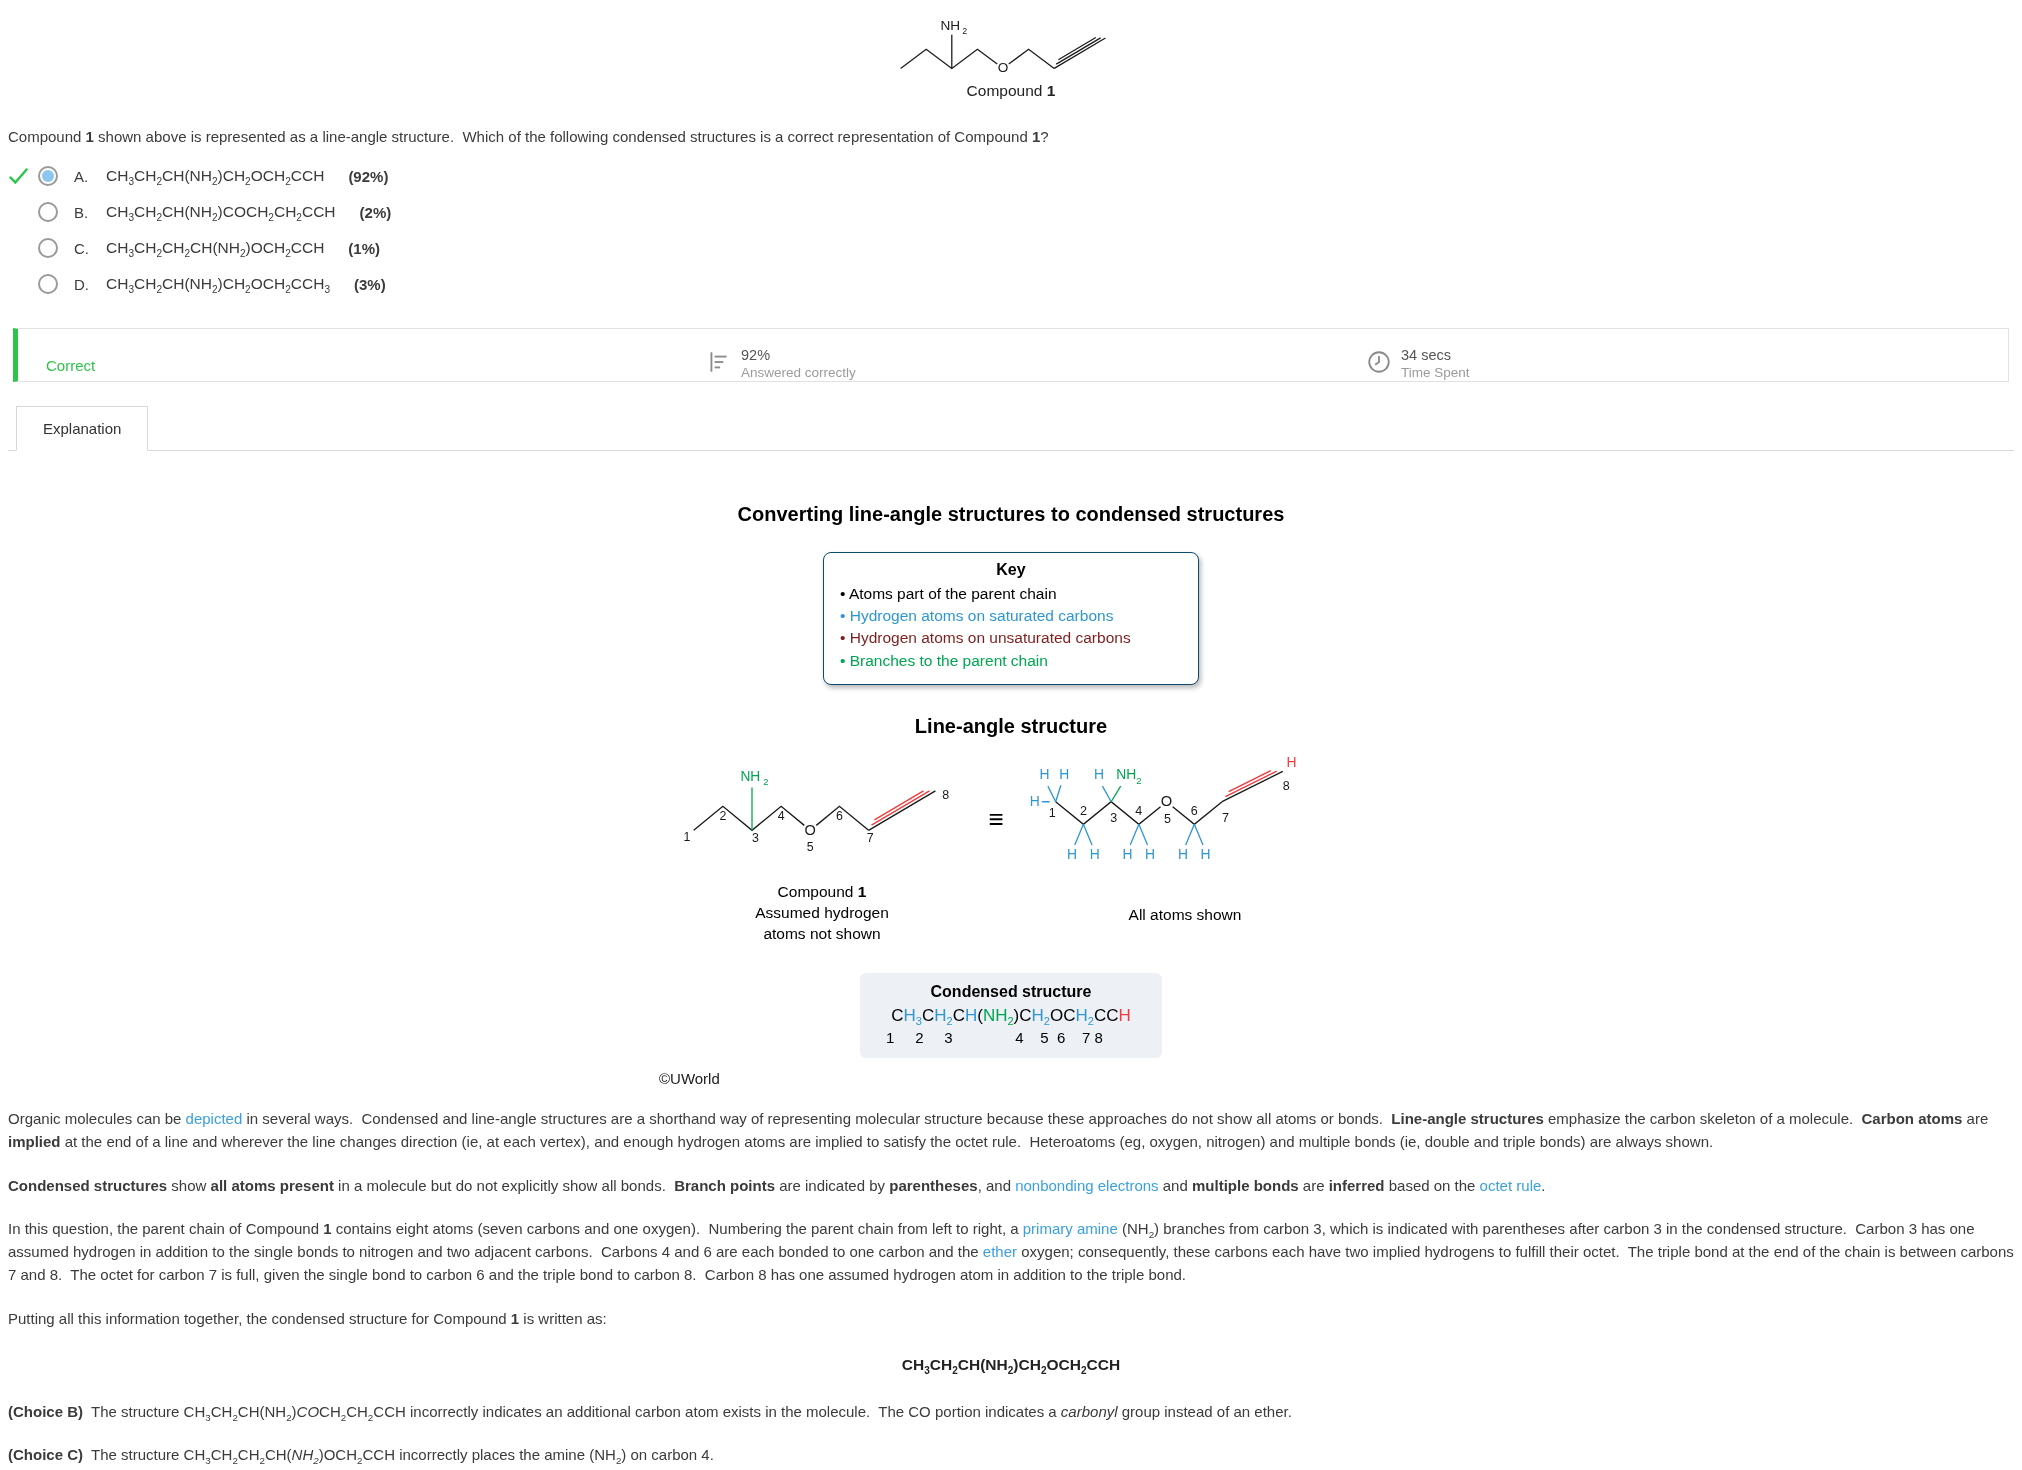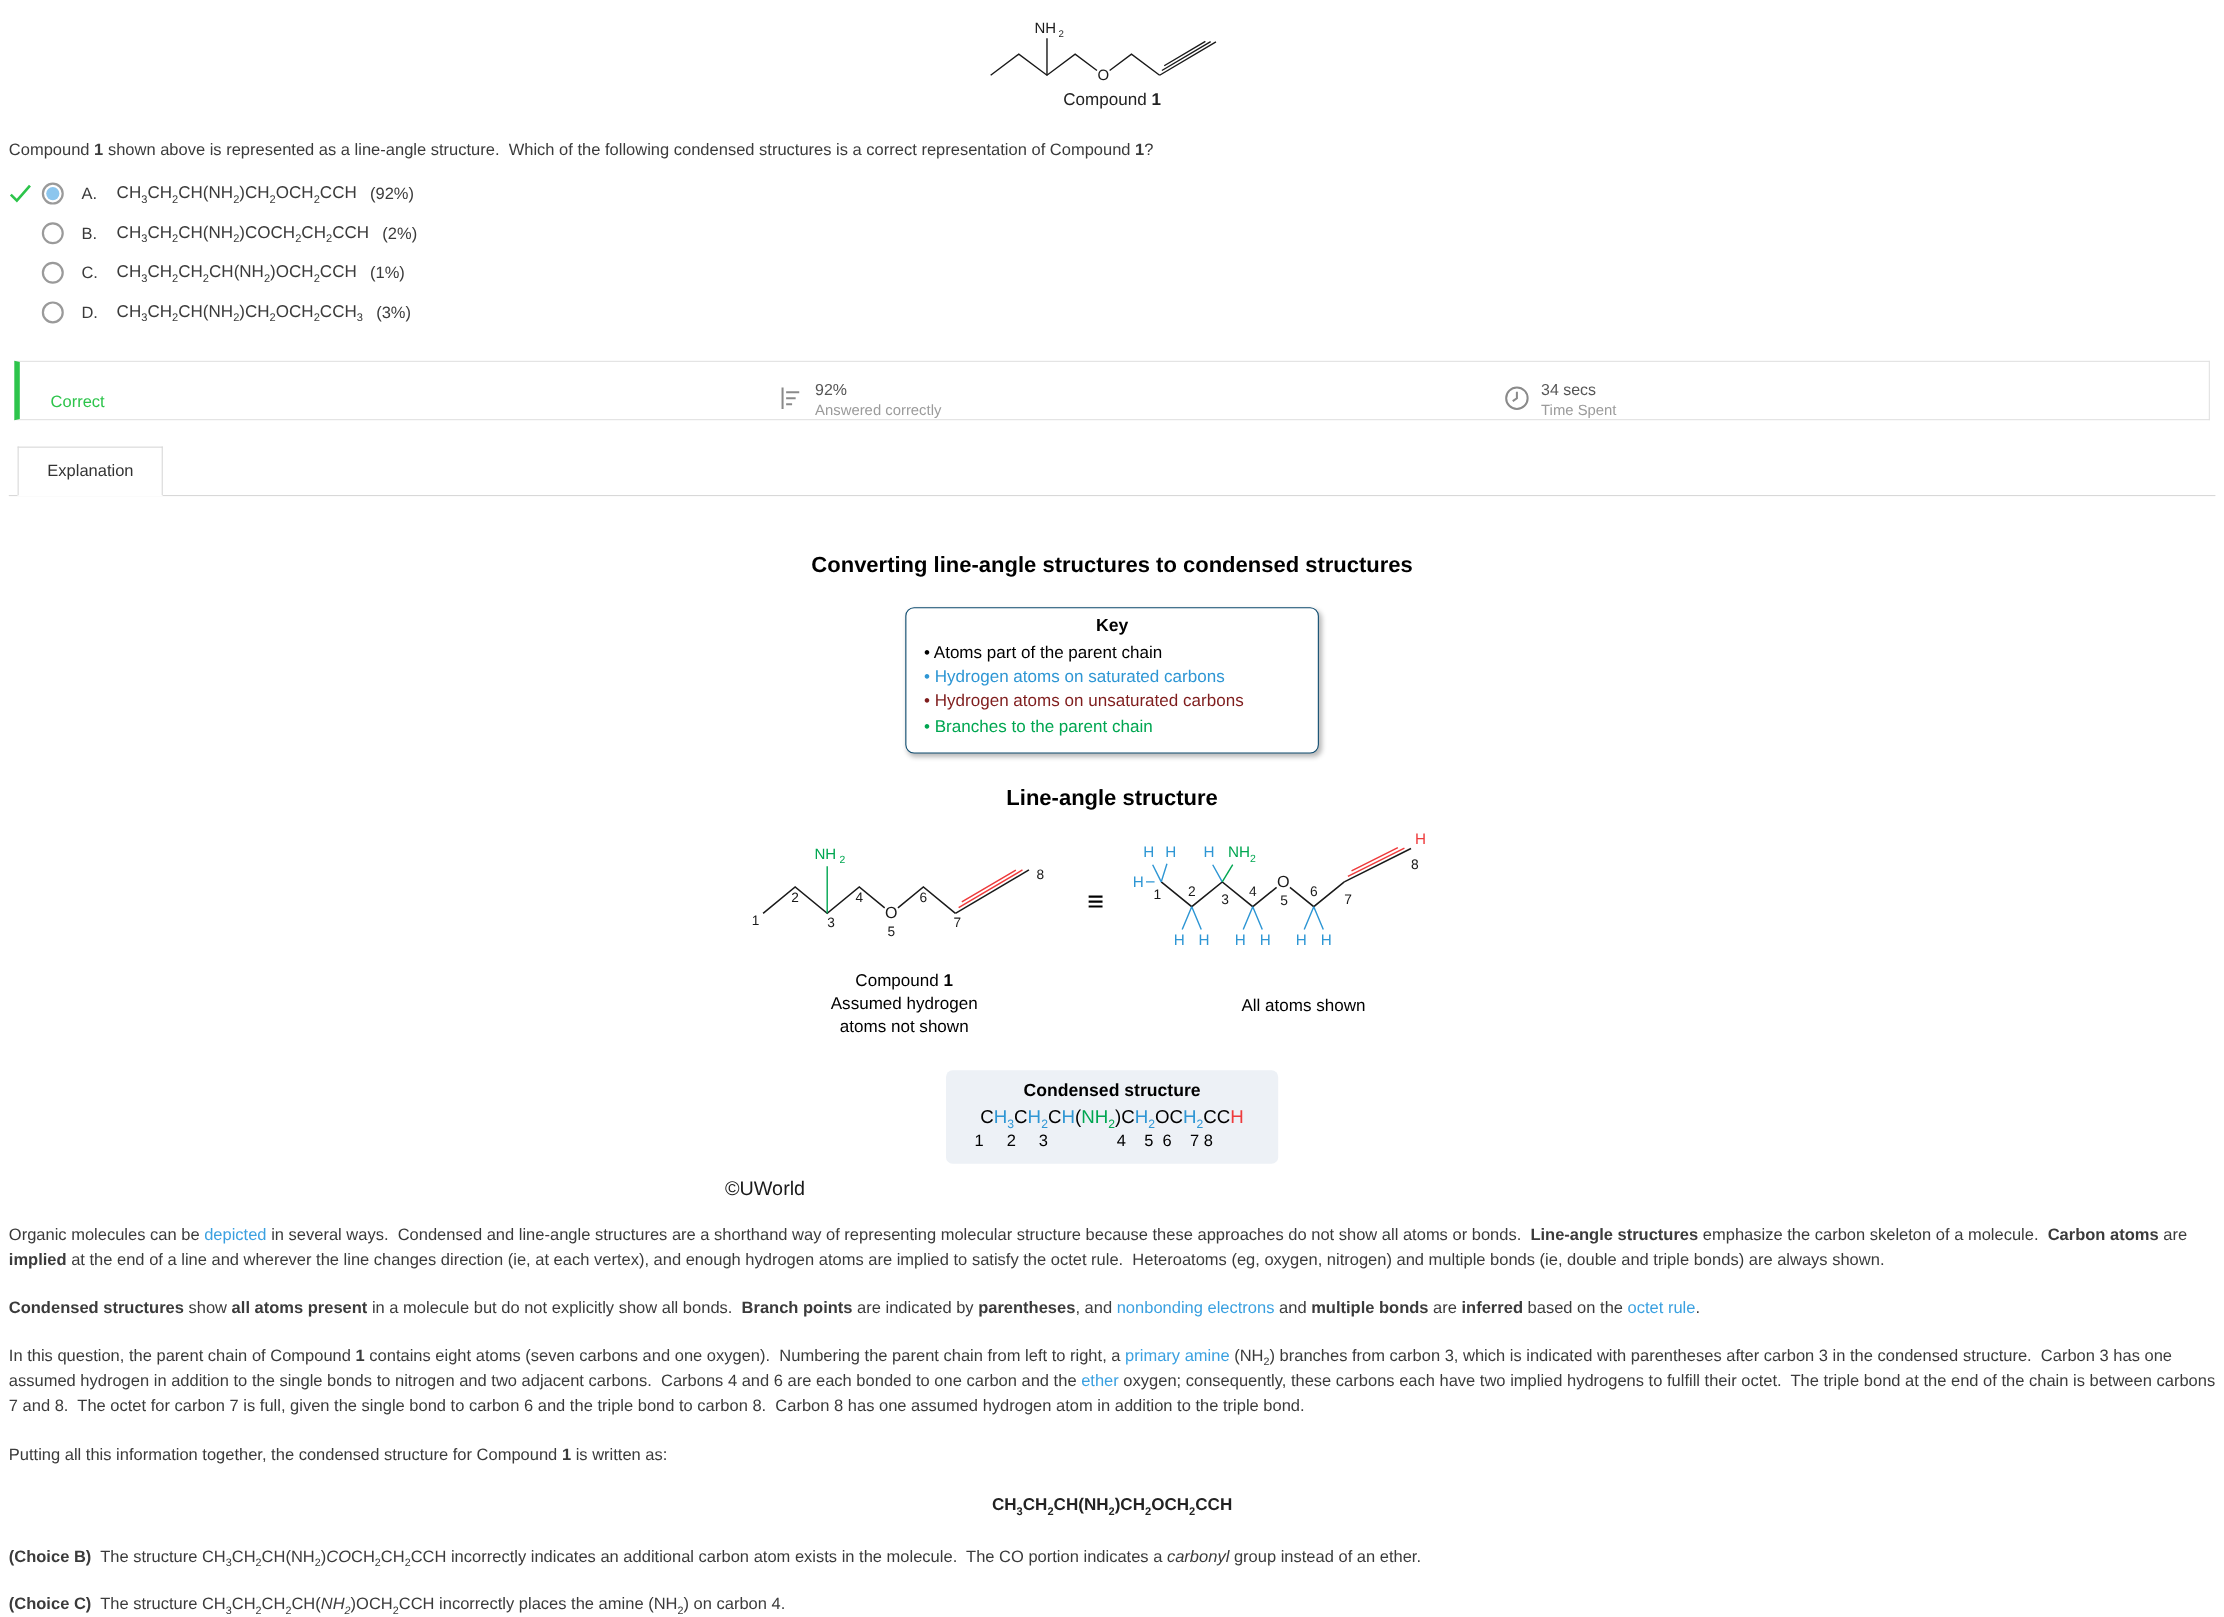--- a/index.html
+++ b/index.html
@@ -45,7 +45,7 @@
   .radio.sel::after{content:""; position:absolute; inset:2px; border-radius:50%; background:#8CC6EE;}
   .choice-letter{width:32px; color:#3b3b3b;}
   .choice-formula{font-size:15.5px; color:#3b3b3b;}
-  .choice-pct{margin-left:12px; color:#3b3b3b;}
+  .choice-pct{margin-left:24px; color:#3b3b3b;font-weight:bold;}
 
   
   .result-card{position:relative; margin:30px 5px 0 5px; height:54px; background:#fff;

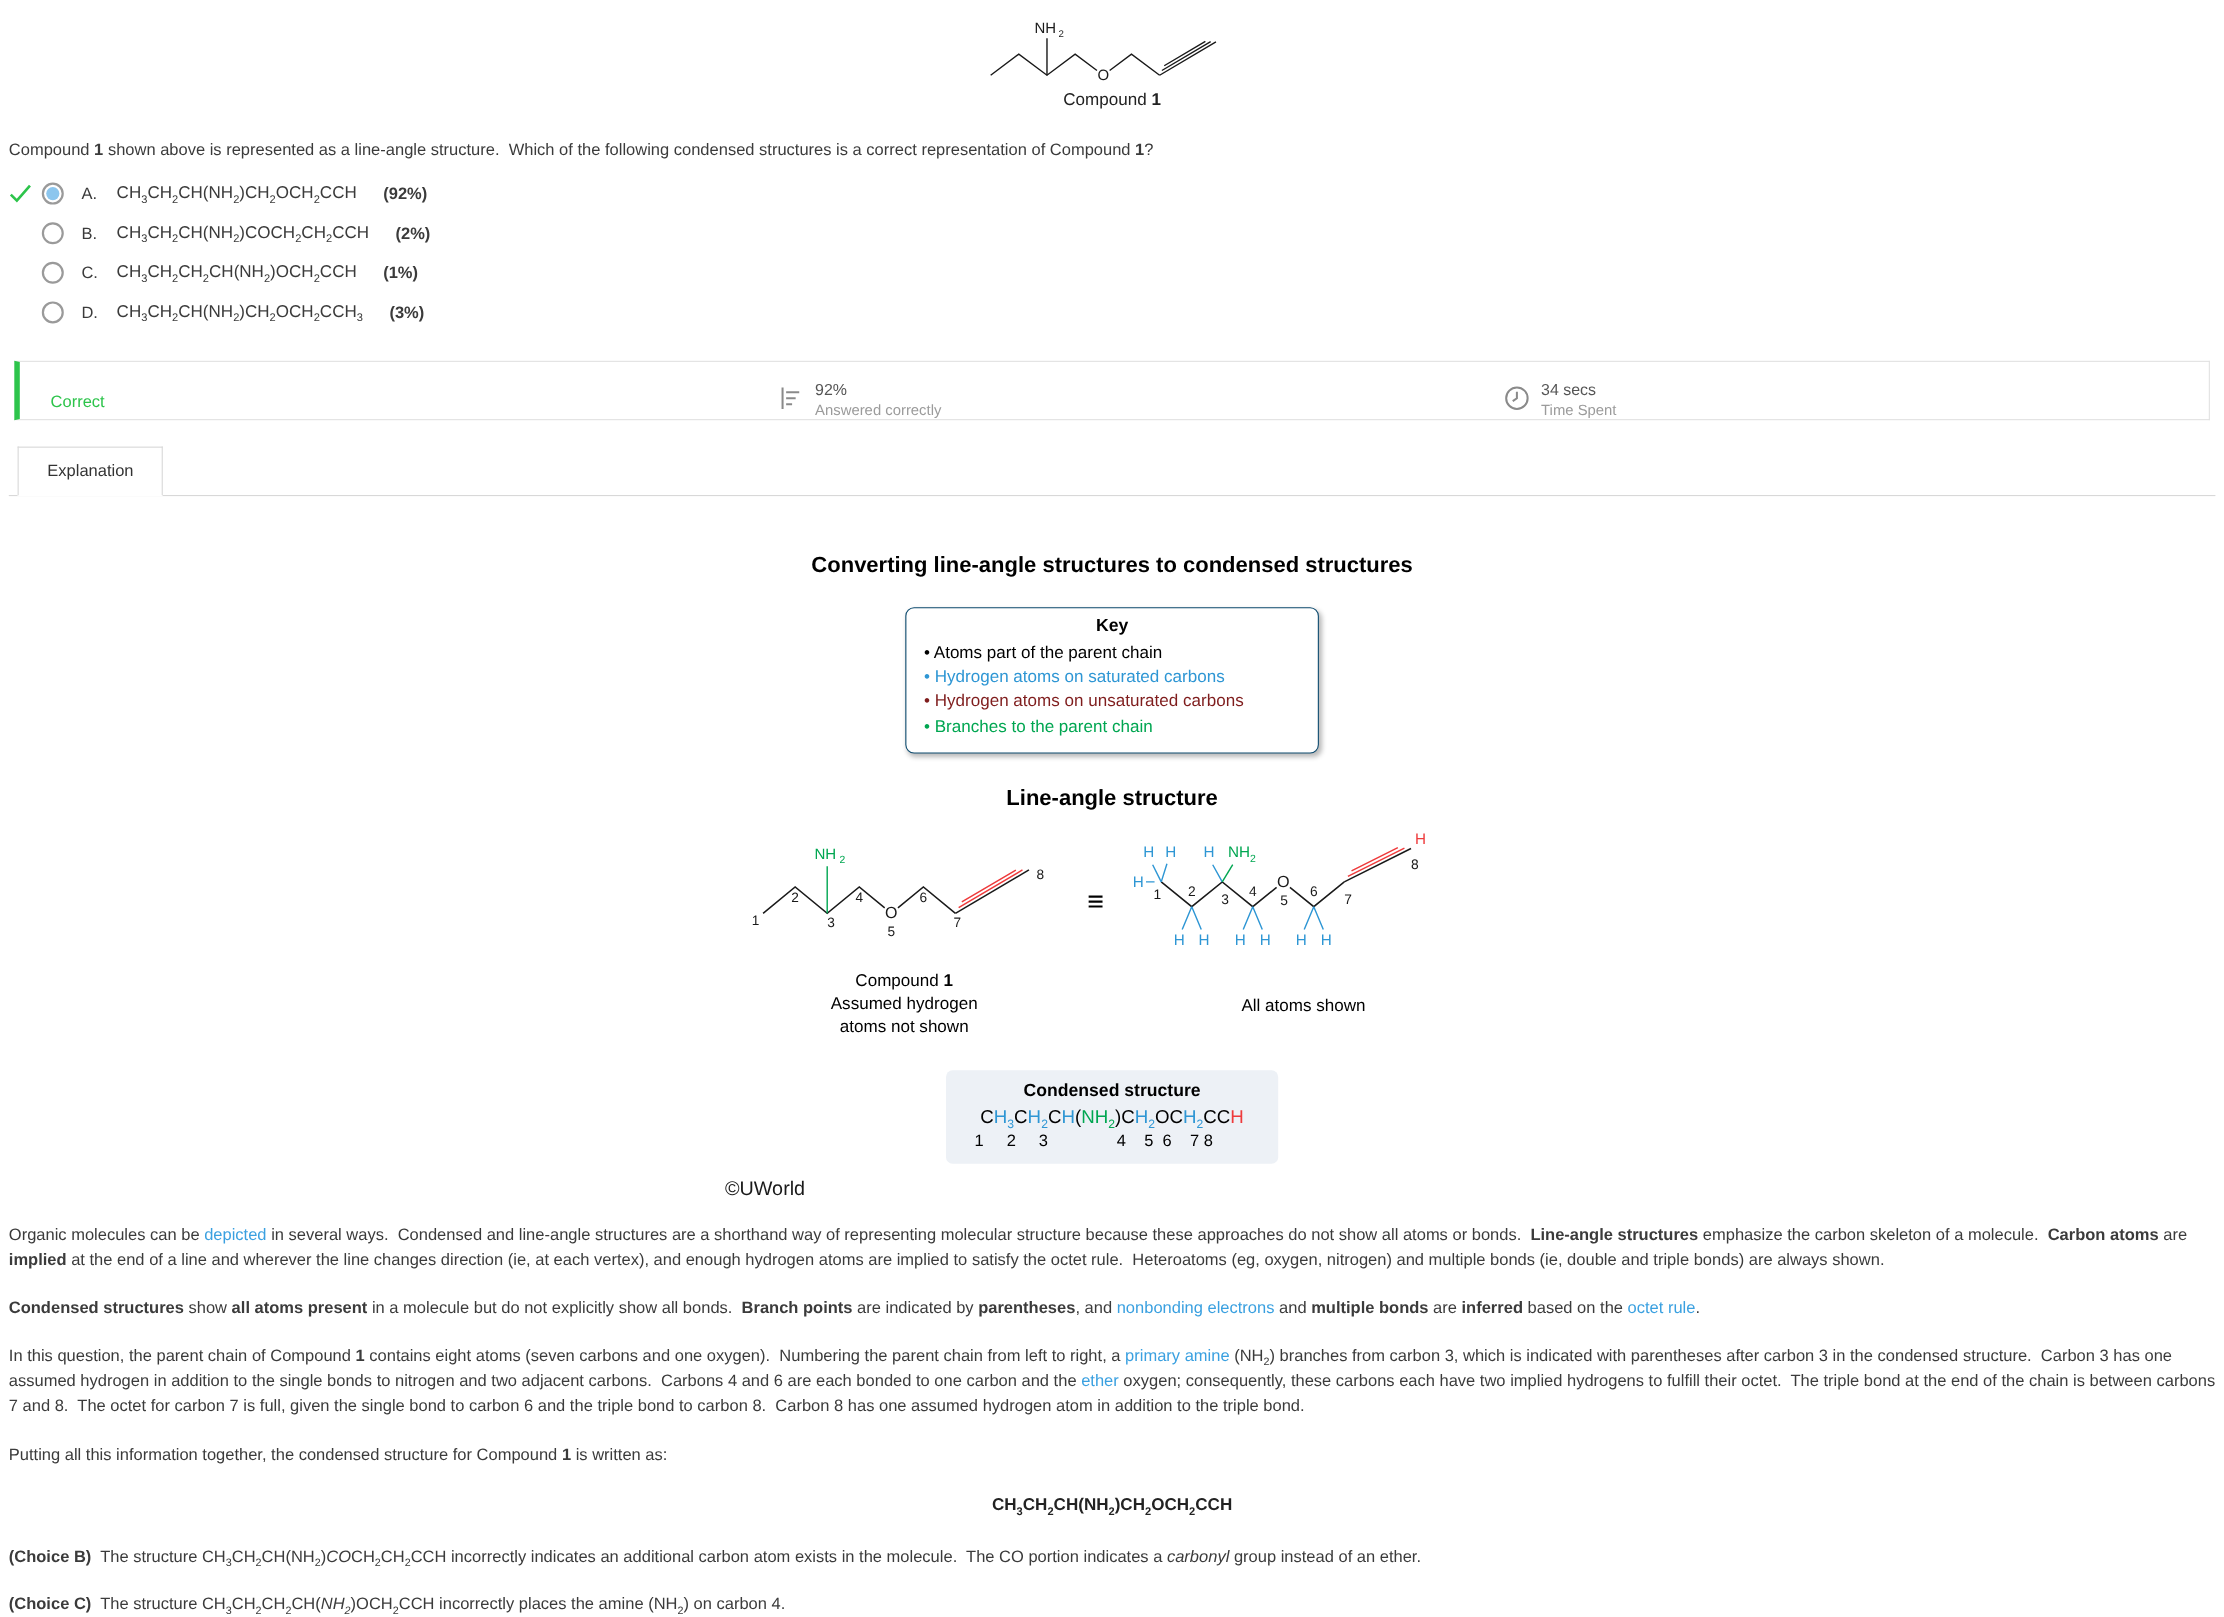--- a/index.html
+++ b/index.html
@@ -81,7 +81,7 @@
   .cond-title{font-weight:bold; font-size:16px; color:#000;}
   .cond-formula{font-size:17px; margin-top:5px; color:#000;}
   .cond-nums{font-size:15px; color:#000; white-space:pre; text-align:left; padding-left:12px; margin-top:3px;}
-  .credit{width:704px; margin:12px auto 0; font-size:18px; color:#1a1a1a;}
+  .credit{width:704px; margin:12px auto 0; font-size:15px; color:#1a1a1a;}
 
   
   .para{margin:20px 0; line-height:1.55; white-space:pre-wrap; color:#3b3b3b;}

